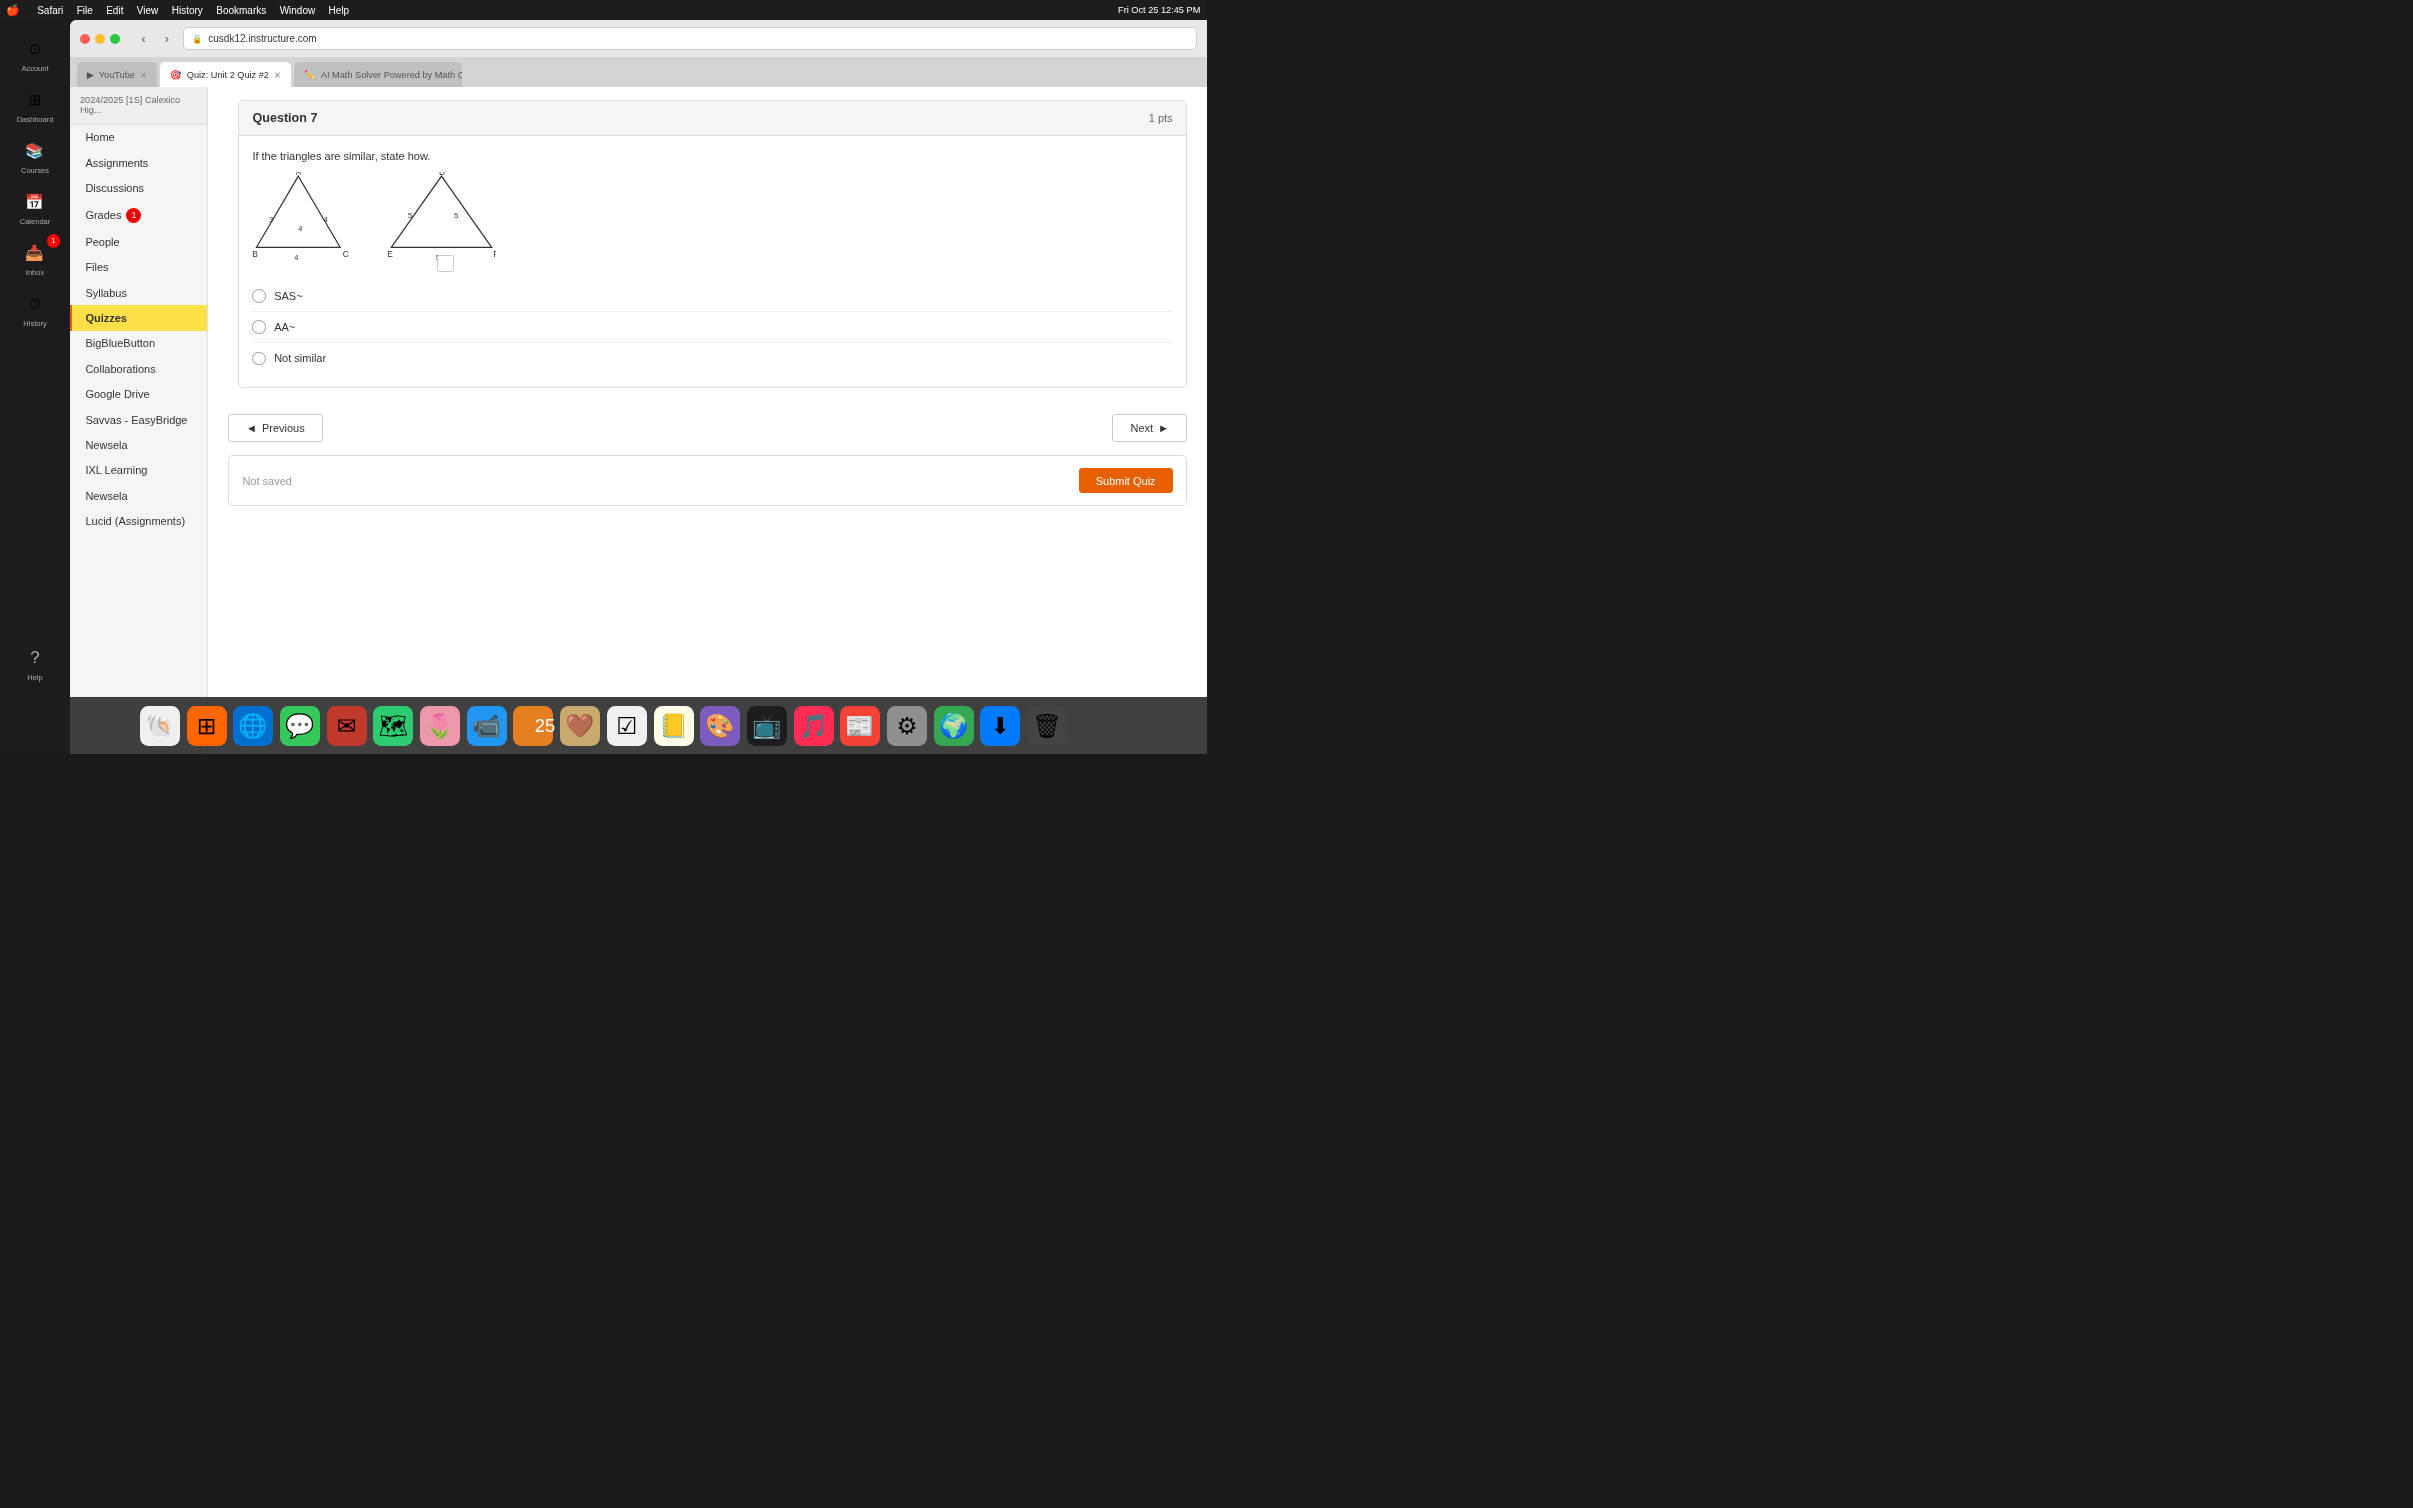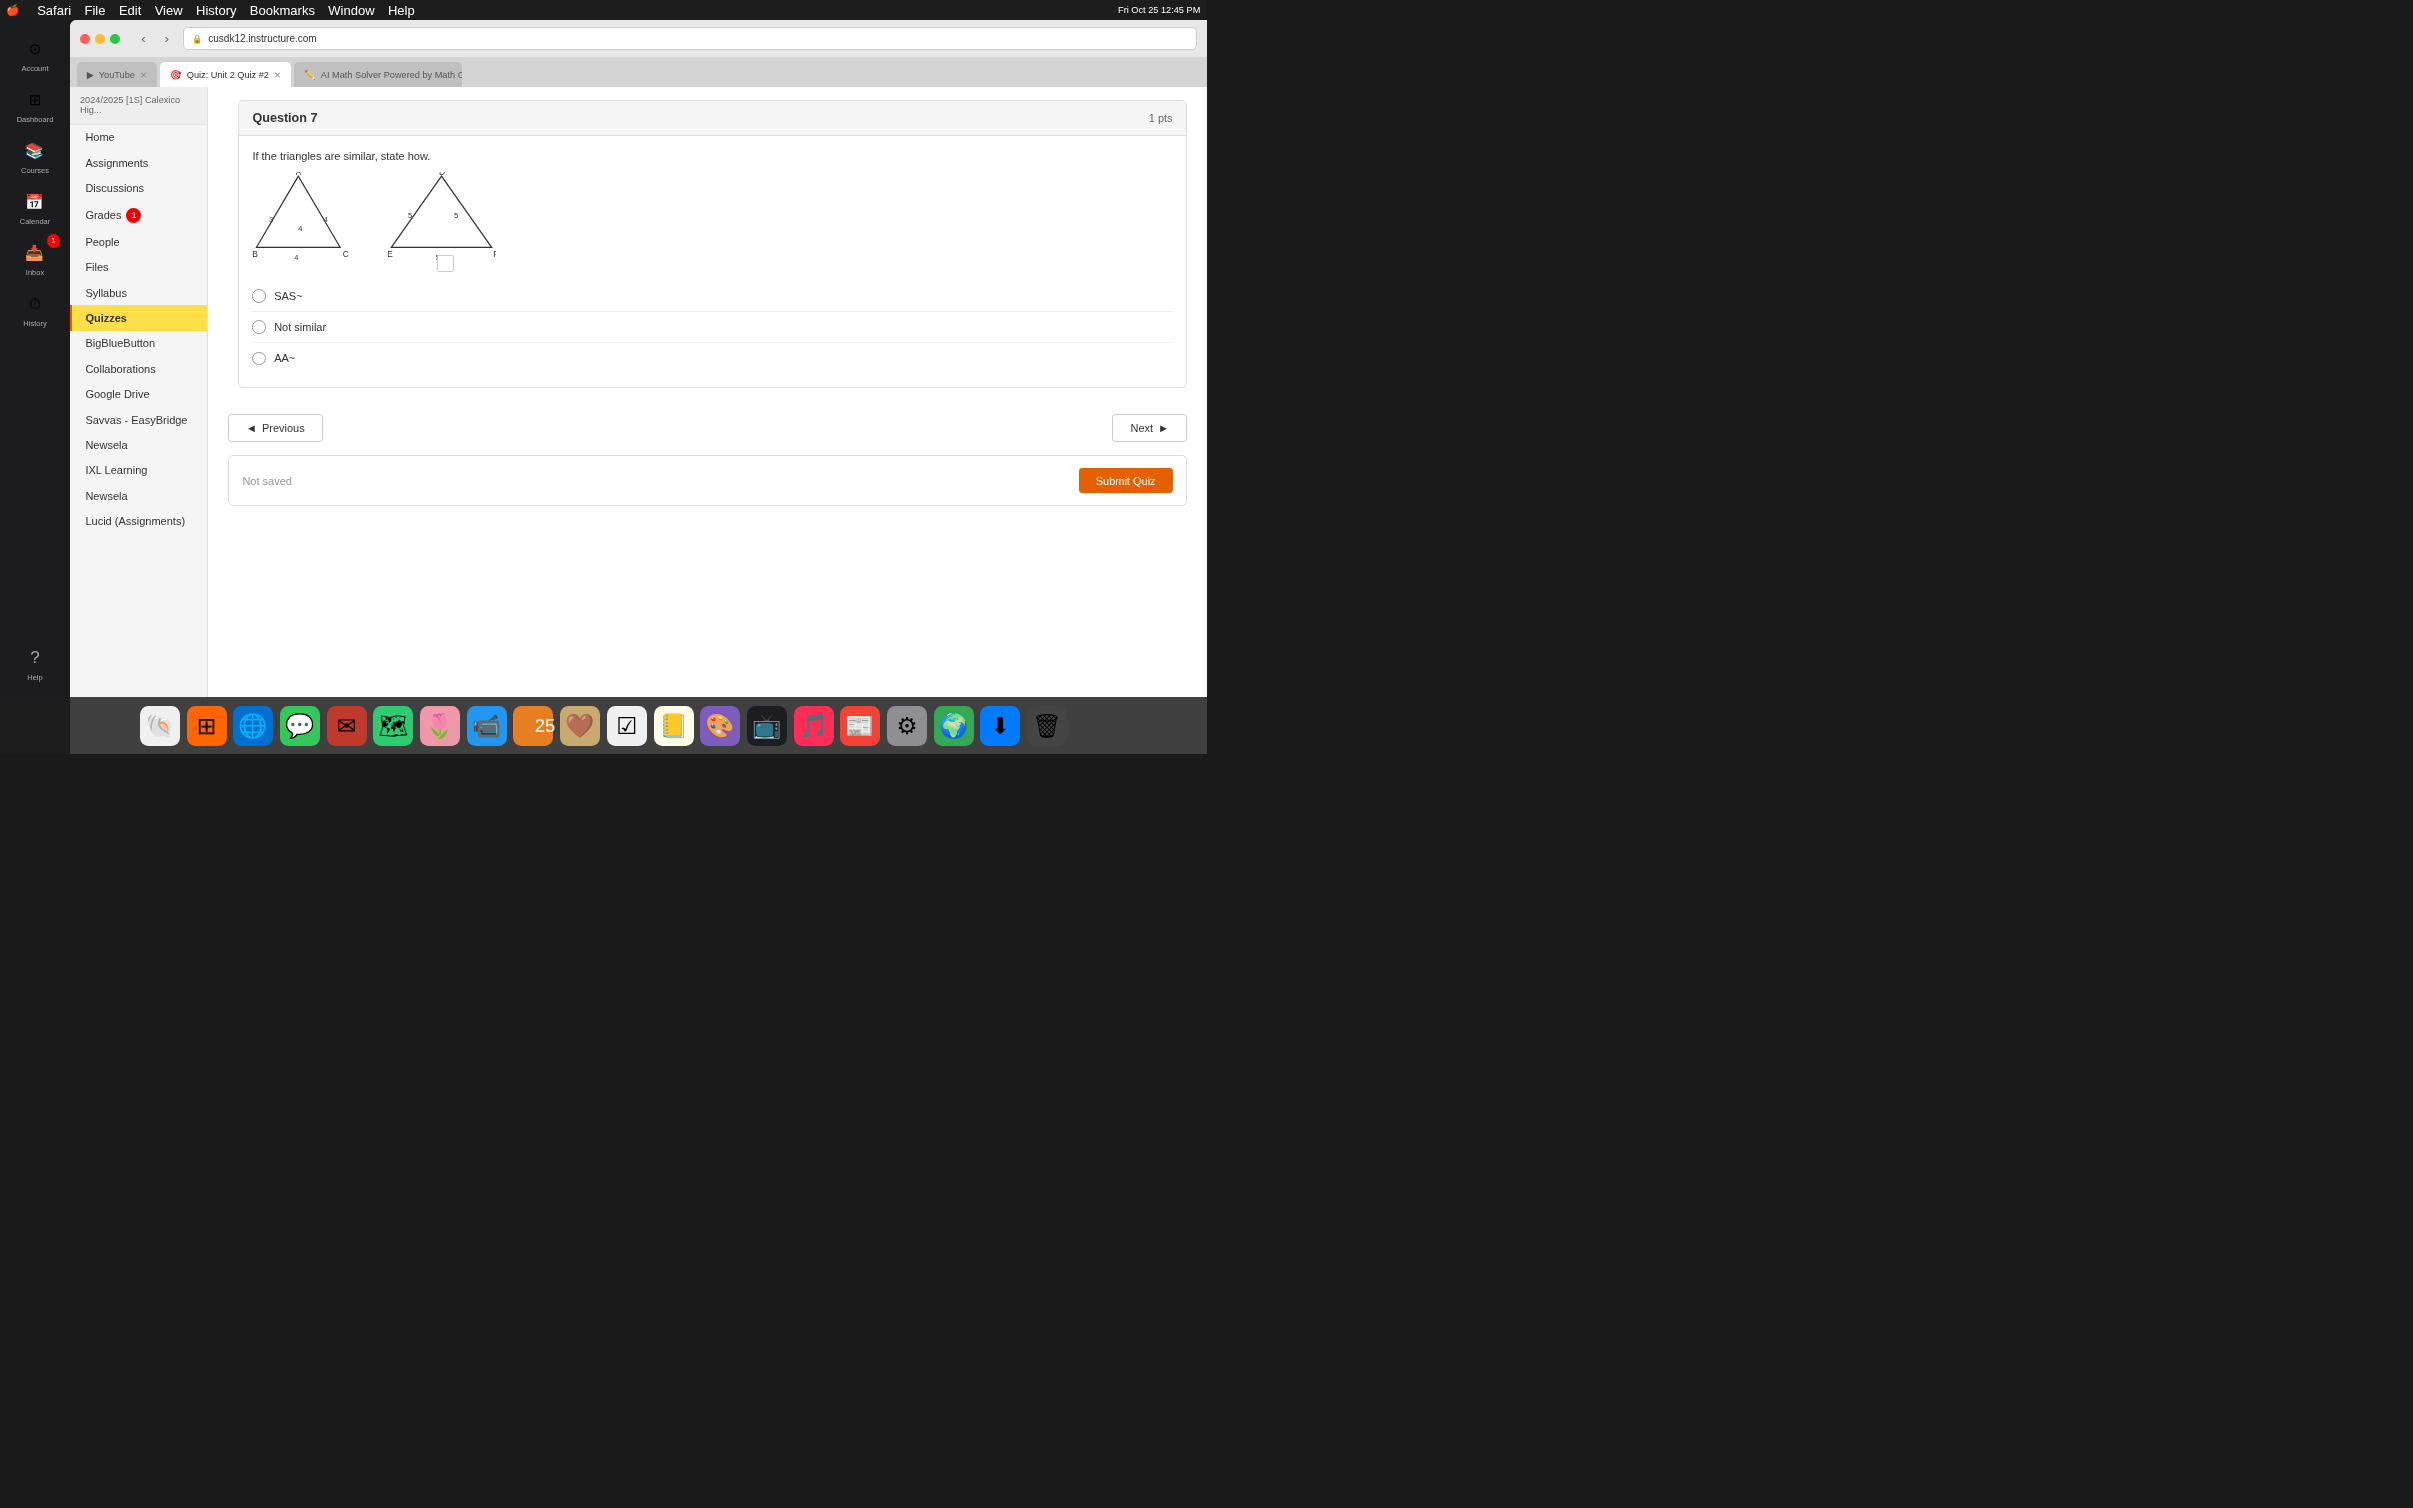--- a/index.html
+++ b/index.html
@@ -24,7 +24,7 @@
     }
     .mac-menubar-item {
       color: white;
-      font-size: 13px;
+      font-size: 10px;
       font-weight: 500;
     }
     .mac-menubar-apple {

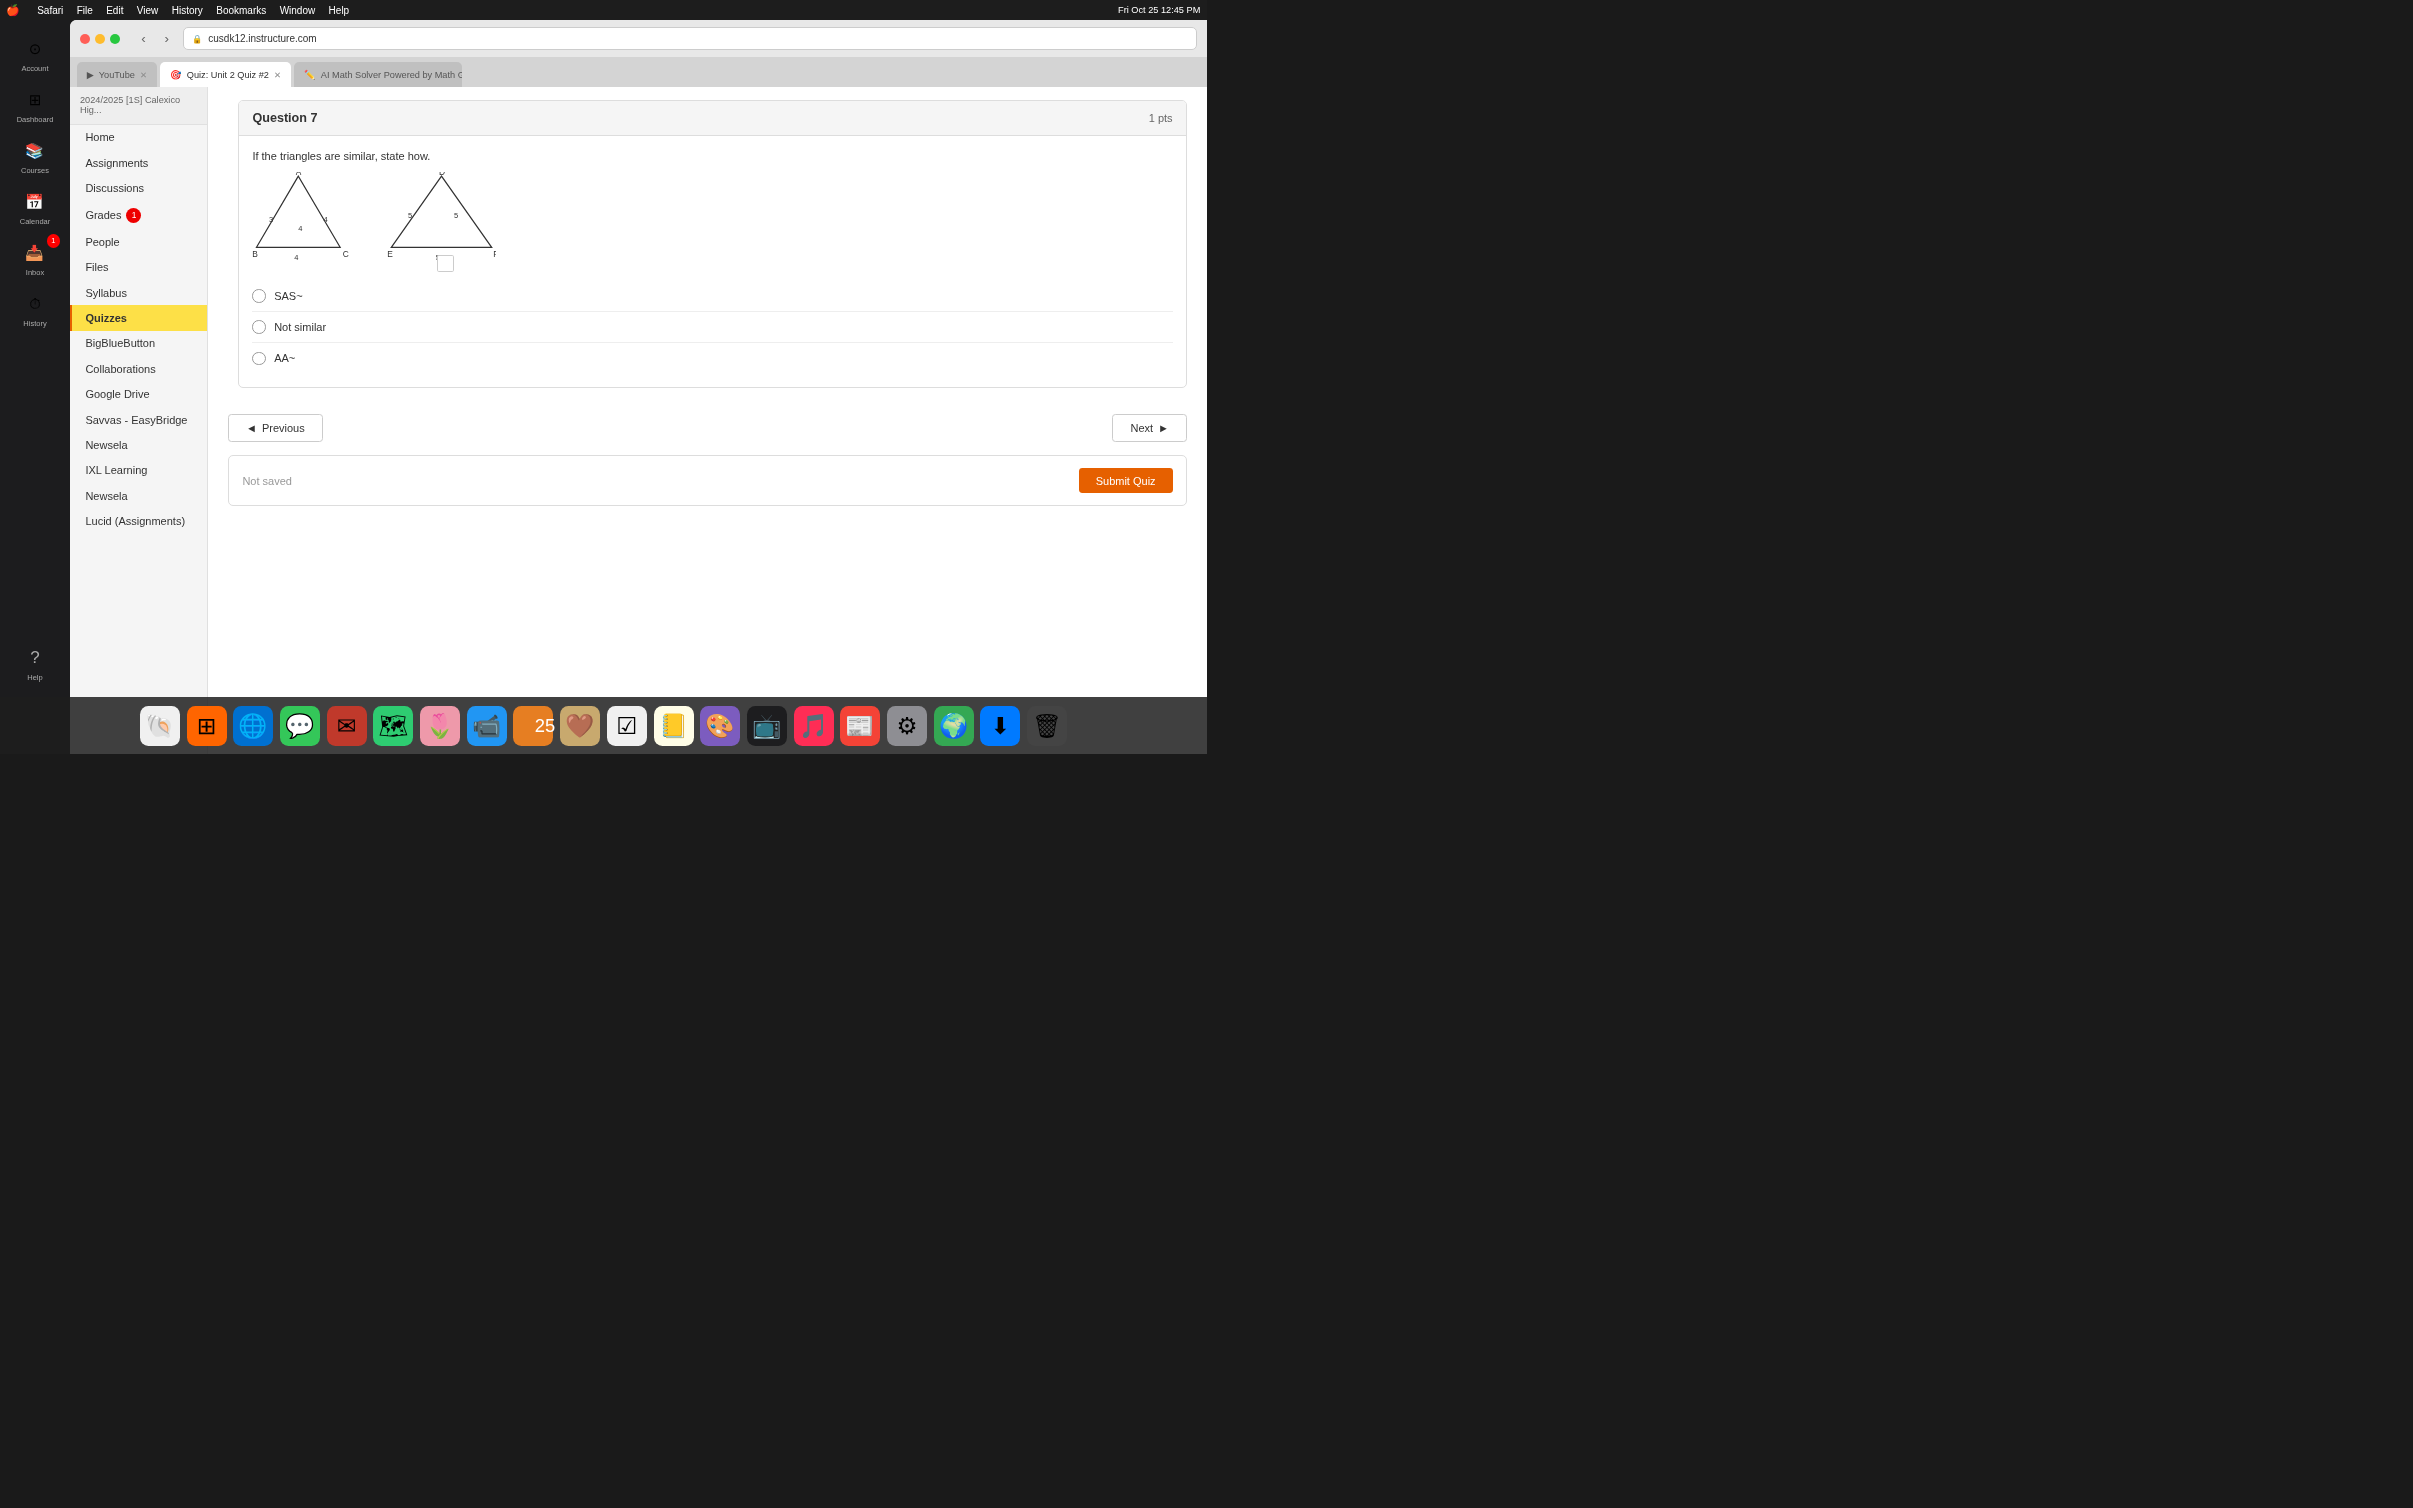--- a/index.html
+++ b/index.html
@@ -590,11 +590,11 @@
               </div>
               <div class="answer-choice">
                 <div class="radio-circle"></div>
-                <span>Not similar</span>
+                <span>AA~</span>
               </div>
               <div class="answer-choice">
                 <div class="radio-circle"></div>
-                <span>AA~</span>
+                <span>Not similar</span>
               </div>
             </div>
           </div>

